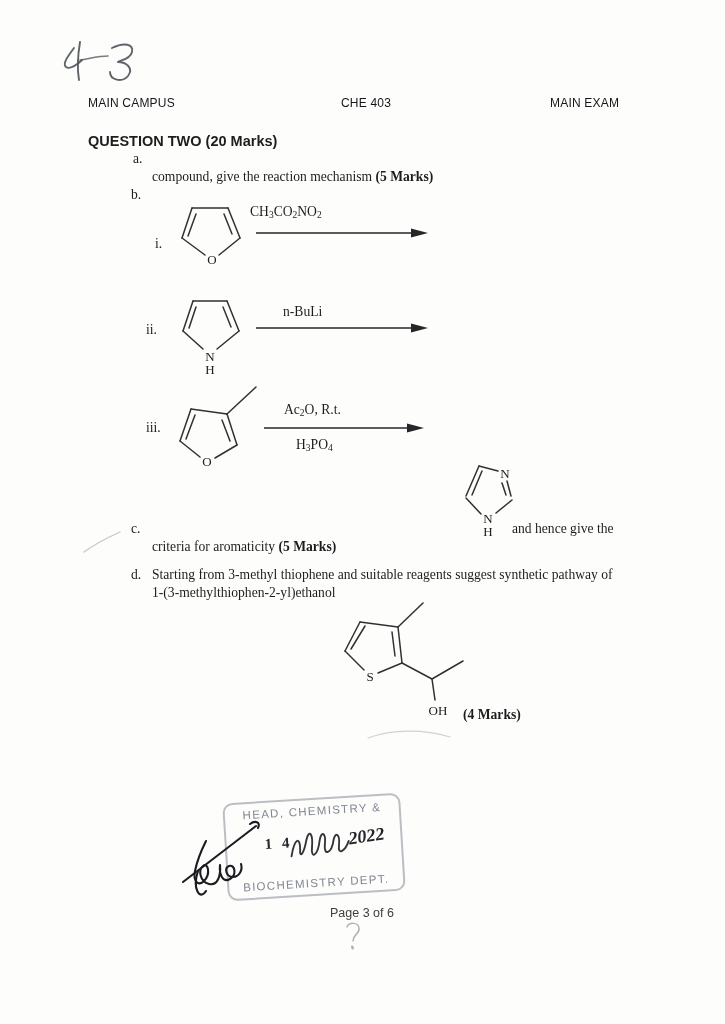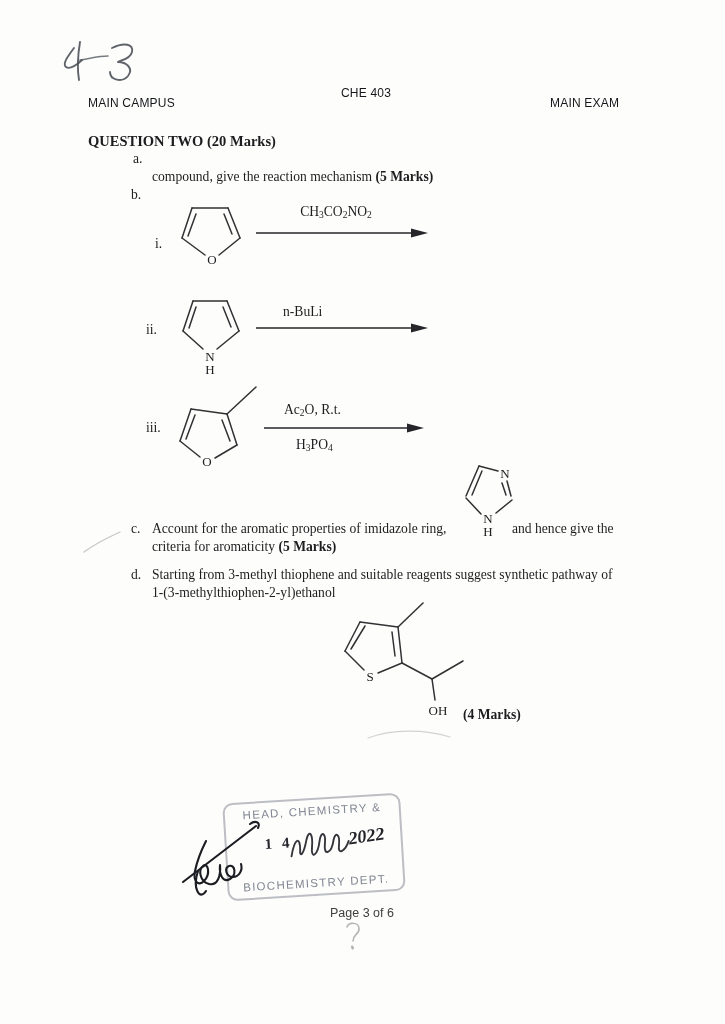--- a/index.html
+++ b/index.html
@@ -38,7 +38,7 @@
   </svg>
 
   <div class="hdr abs" style="left:88px;top:96px">MAIN CAMPUS</div>
-  <div class="hdr abs" style="left:341px;top:86px">CHE 403</div>
+  <div class="hdr abs" style="left:341px;top:96px">CHE 403</div>
   <div class="hdr abs" style="left:550px;top:96px">MAIN EXAM</div>
 
   <div class="title abs" style="left:88px;top:133px">QUESTION TWO (20 Marks)</div>

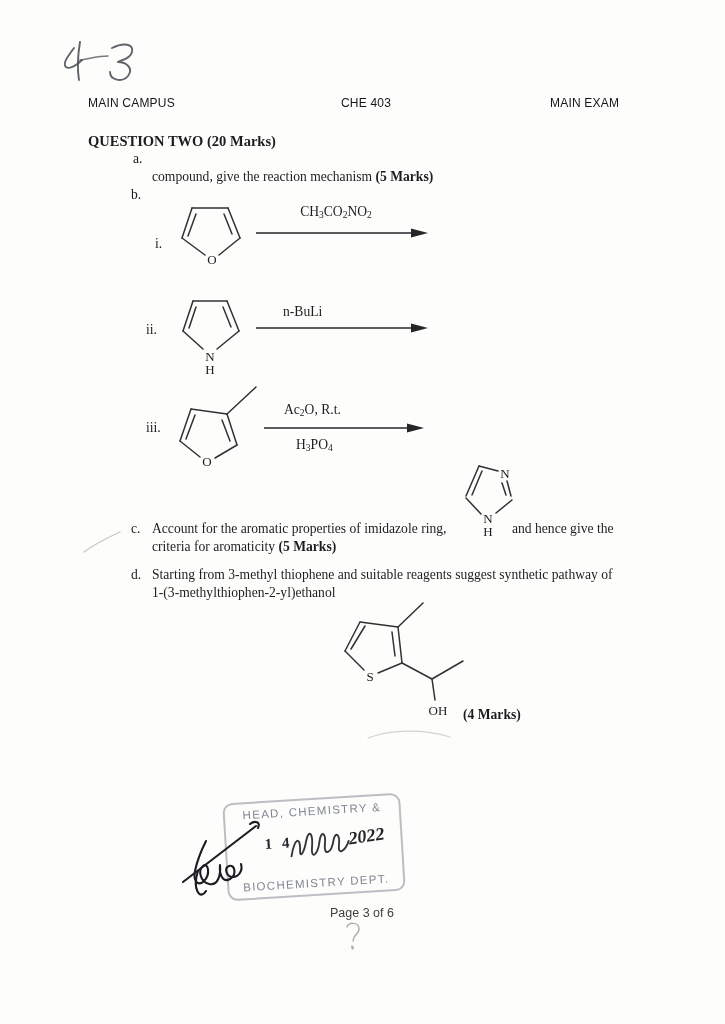--- a/index.html
+++ b/index.html
@@ -7,7 +7,7 @@
         font-family:"Liberation Serif",serif;color:#1d1d1f;padding-left:24px;}
   .abs{position:absolute;}
   .hdr{font-family:"Liberation Sans",sans-serif;font-size:12px;color:#15161a;letter-spacing:.2px;white-space:nowrap;}
-  .title{font-family:Liberation Serif, serif;font-size:14.5px;font-weight:700;white-space:nowrap;}
+  .title{font-family:Liberation Sans, sans-serif;font-size:14.5px;font-weight:700;white-space:nowrap;}
   .t{font-family:"Liberation Serif",serif;font-size:13.6px;color:#1d1d1f;white-space:nowrap;}
   .t b{font-weight:700;}
   sub{font-size:9.5px;vertical-align:-2px;}

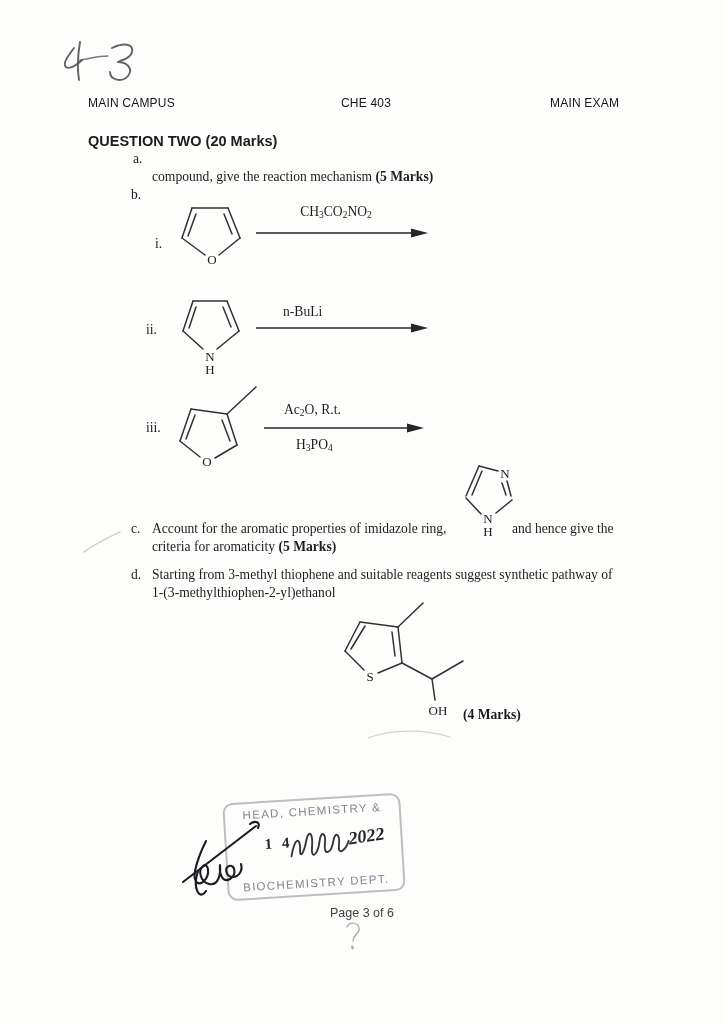--- a/index.html
+++ b/index.html
@@ -65,7 +65,7 @@
     <line x1="0" y1="8" x2="158" y2="8"></line>
       <polygon points="155,3.5 172,8 155,12.5"></polygon>
   </svg>
-  <div class="t abs" style="left:250px;top:204px;width:172px;text-align:center"><span>CH</span><sub>3</sub><span>CO</span><sub>2</sub><span>NO</span><sub>2</sub></div>
+  <div class="t abs" style="left:250px;top:204px;width:172px;text-align:left"><span>CH</span><sub>3</sub><span>CO</span><sub>2</sub><span>NO</span><sub>2</sub></div>
 
   <div class="t abs" style="left:146px;top:322px">ii.</div>
   <svg class="chem abs" style="left:170px;top:290px" width="84" height="96" viewBox="0 0 84 96">

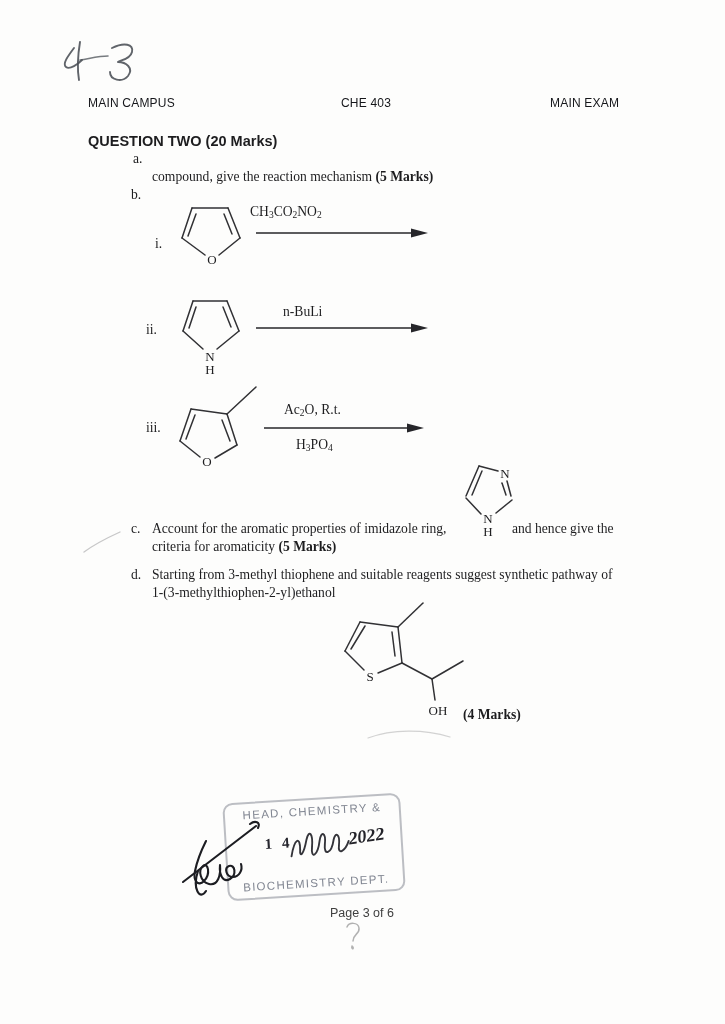--- a/index.html
+++ b/index.html
@@ -124,7 +124,6 @@
   </svg>
 
   <div class="t abs" style="left:131px;top:521px">c.</div>
-  <div class="t abs" style="left:152px;top:521px">Account for the aromatic properties of imidazole ring,</div>
   <div class="t abs" style="left:512px;top:521px">and hence give the</div>
   <div class="t abs" style="left:152px;top:539px"><span>criteria for aromaticity </span><b>(5 Marks)</b></div>
 

